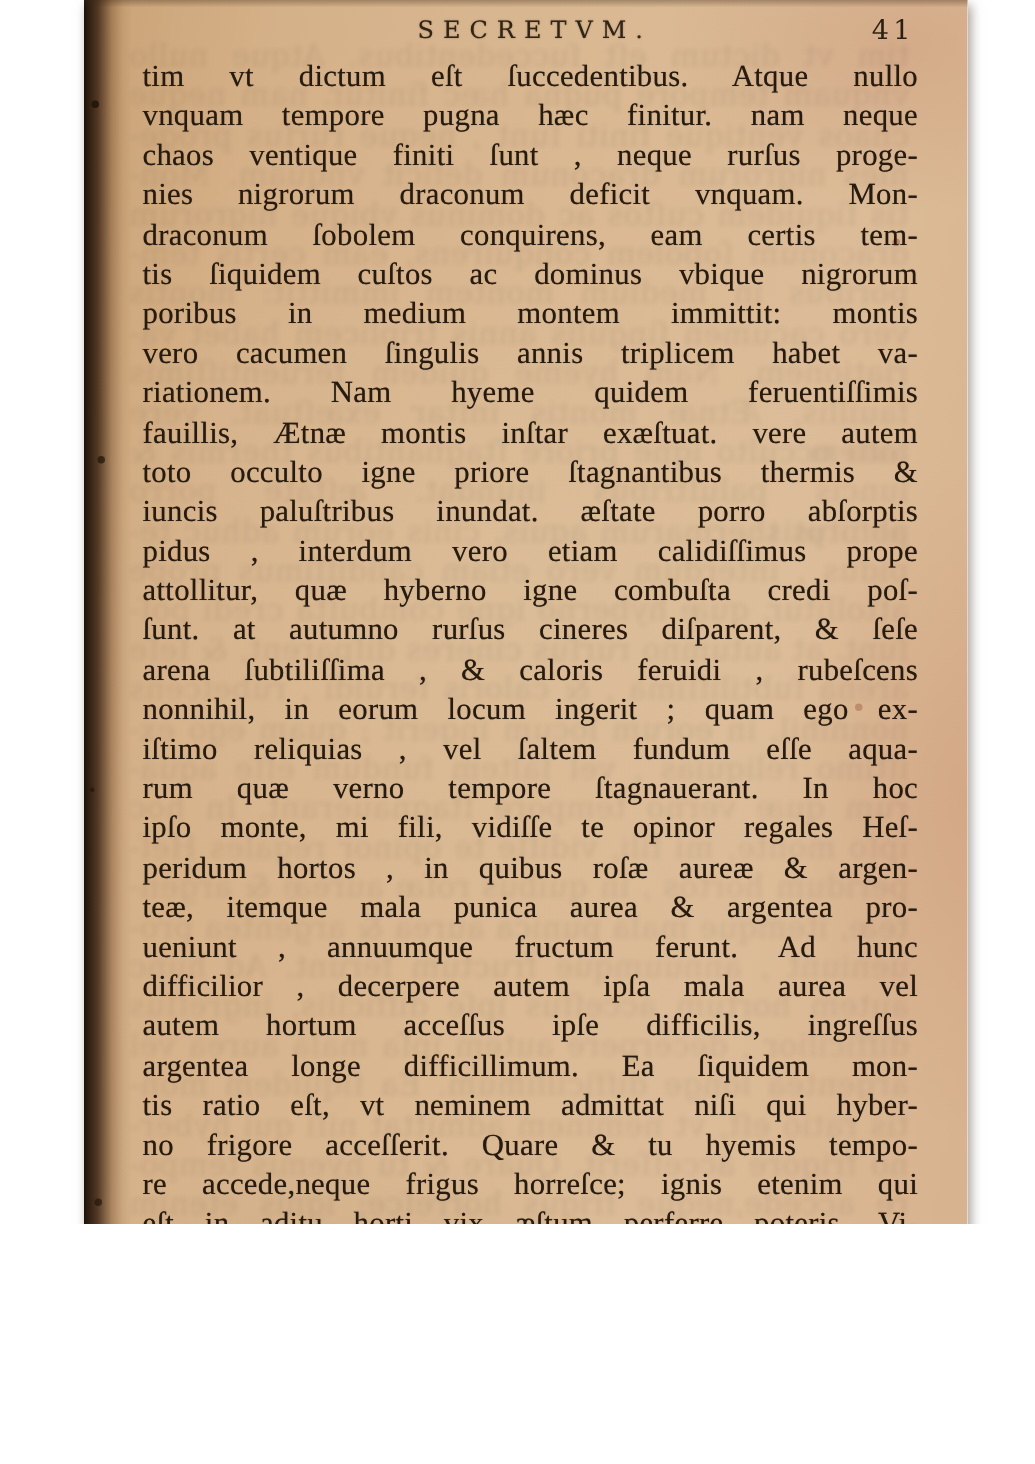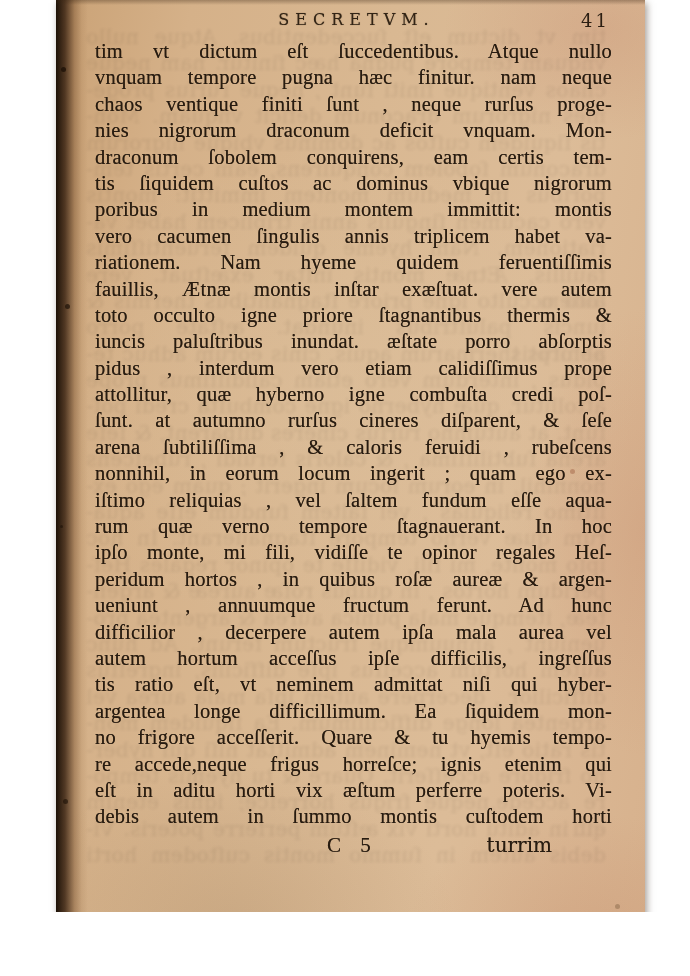--- a/index.html
+++ b/index.html
@@ -6,7 +6,7 @@
   .scan {
     position: relative;
     width: 690px;
-    height: 912px;
+    height: 816px;
     background: #ffffff;
     overflow: hidden;
     font-family: "DejaVu Serif", "Liberation Serif", serif;

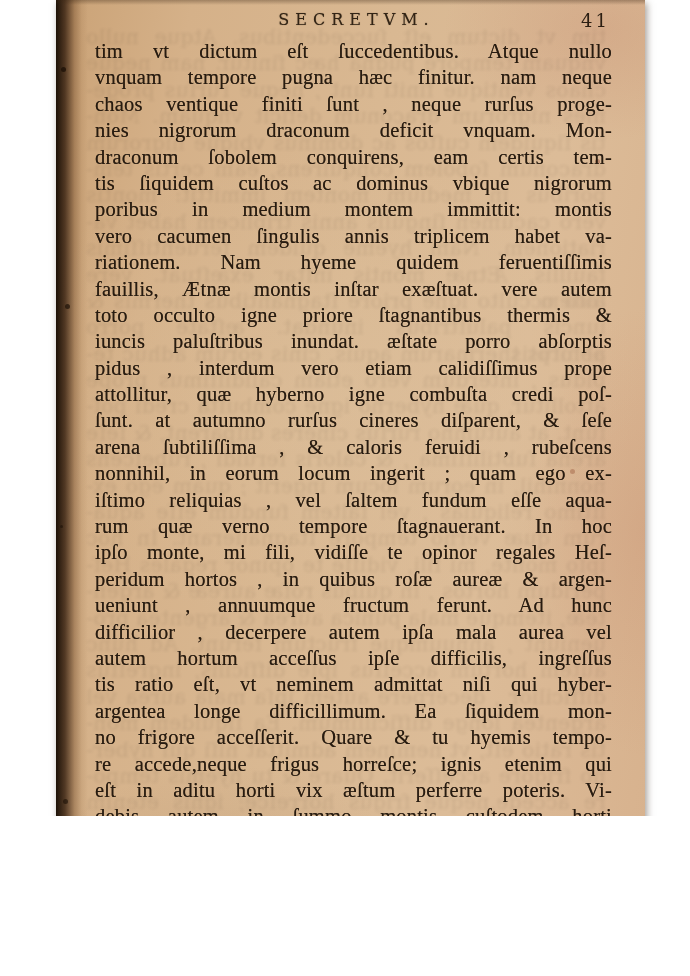--- a/index.html
+++ b/index.html
@@ -185,6 +185,7 @@
           <div class="line">rum quæ verno tempore ſtagnauerant. In hoc</div>
           <div class="line">ipſo monte, mi fili, vidiſſe te opinor regales Heſ-</div>
           <div class="line">peridum hortos , in quibus roſæ aureæ &amp; argen-</div>
+          <div class="line">teæ, itemque mala punica aurea &amp; argentea pro-</div>
           <div class="line">ueniunt , annuumque fructum ferunt. Ad hunc</div>
           <div class="line">difficilior , decerpere autem ipſa mala aurea vel</div>
           <div class="line">autem hortum acceſſus ipſe difficilis, ingreſſus</div>

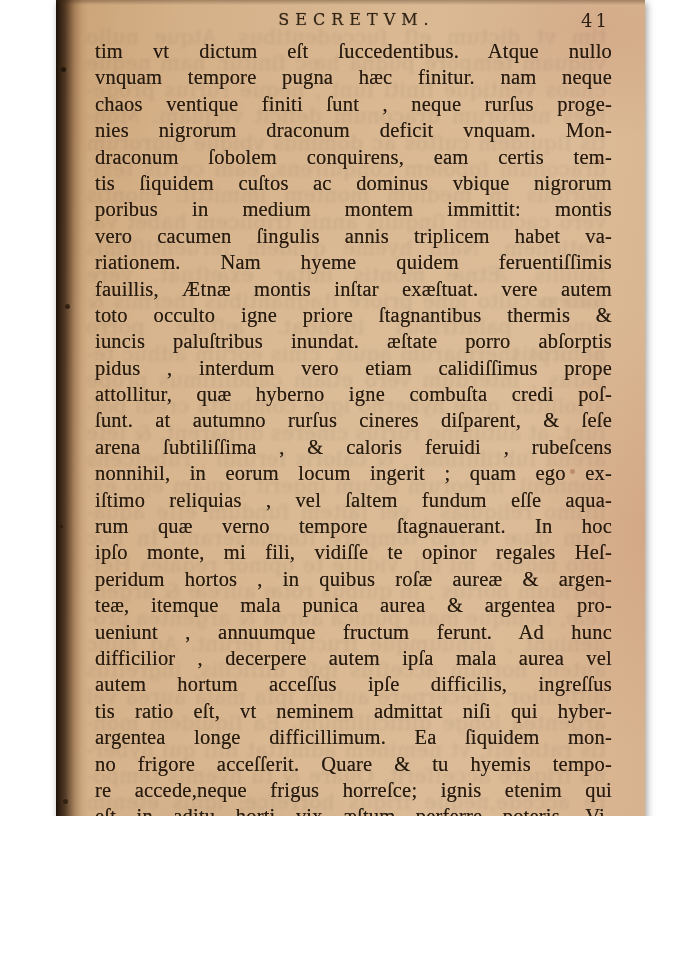--- a/index.html
+++ b/index.html
@@ -189,8 +189,8 @@
           <div class="line">ueniunt , annuumque fructum ferunt. Ad hunc</div>
           <div class="line">difficilior , decerpere autem ipſa mala aurea vel</div>
           <div class="line">autem hortum acceſſus ipſe difficilis, ingreſſus</div>
+          <div class="line">argentea longe difficillimum. Ea ſiquidem mon-</div>
           <div class="line">tis ratio eſt, vt neminem admittat niſi qui hyber-</div>
-          <div class="line">argentea longe difficillimum. Ea ſiquidem mon-</div>
           <div class="line">no frigore acceſſerit. Quare &amp; tu hyemis tempo-</div>
           <div class="line">re accede,neque frigus horreſce; ignis etenim qui</div>
           <div class="line">eſt in aditu horti vix æſtum perferre poteris. Vi-</div>

